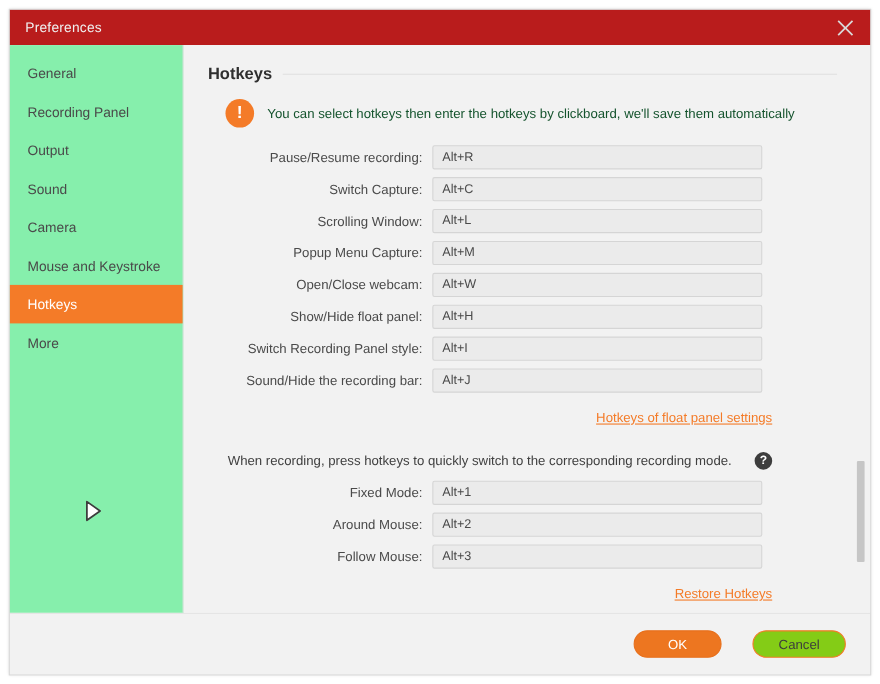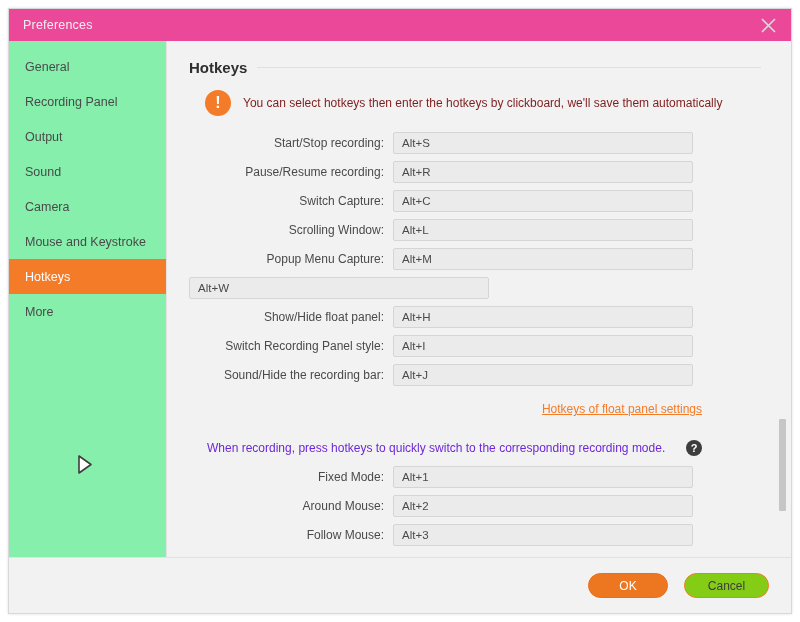--- a/index.html
+++ b/index.html
@@ -29,7 +29,7 @@
   
   #titlebar {
     height: 32px;
-    background: #ec4899;
+    background: #b91c1c;
     flex: 0 0 32px;
     display: flex;
     align-items: center;

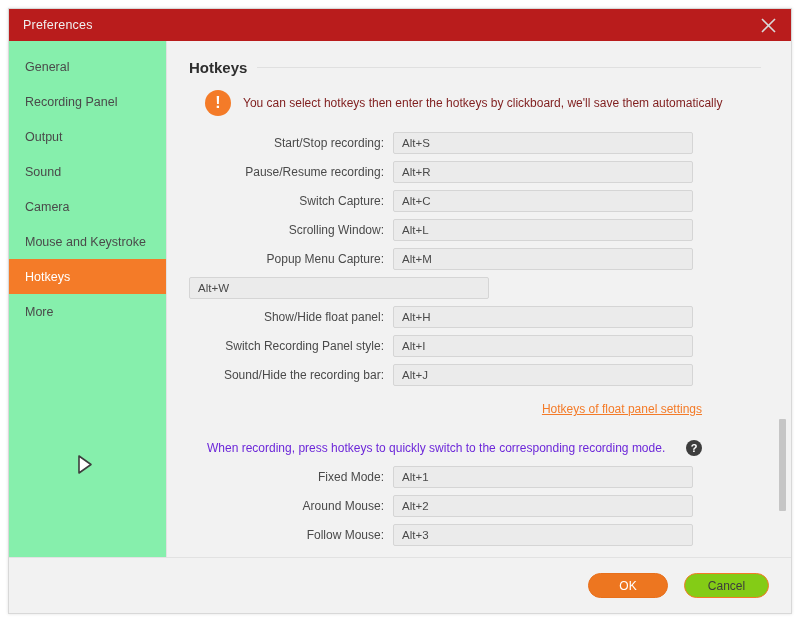--- a/index.html
+++ b/index.html
@@ -149,7 +149,7 @@
   }
   .notice-text {
     font-size: 12px;
-    color: #7f1d1d;
+    color: #14532d;
   }
 
   

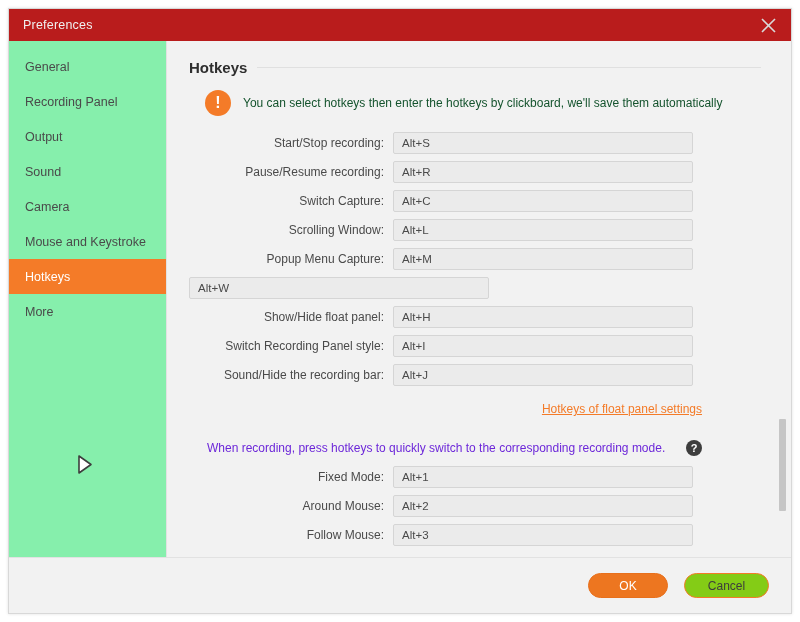--- a/index.html
+++ b/index.html
@@ -359,10 +359,6 @@
         </div>
 
         <div class="hk-row">
-          <span class="hk-label">Start/Stop recording:</span>
-          <input class="hk-input" type="text" readonly="" value="Alt+S" style="">
-        </div>
-        <div class="hk-row">
           <span class="hk-label">Pause/Resume recording:</span>
           <input class="hk-input" type="text" readonly="" value="Alt+R" style="">
         </div>

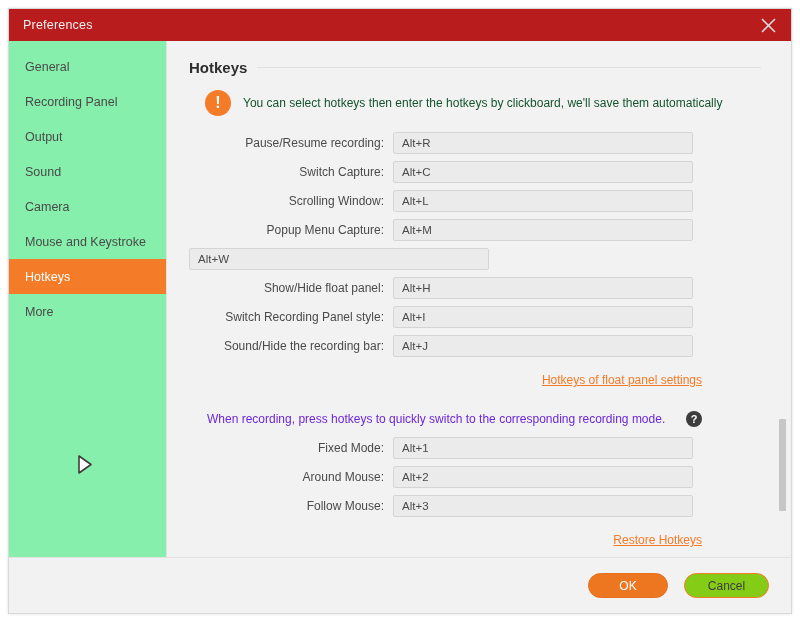--- a/index.html
+++ b/index.html
@@ -375,6 +375,7 @@
           <input class="hk-input" type="text" readonly="" value="Alt+M" style="">
         </div>
         <div class="hk-row">
+          <span class="hk-label">Open/Close webcam:</span>
           <input class="hk-input" type="text" readonly="" value="Alt+W" style="">
         </div>
         <div class="hk-row">

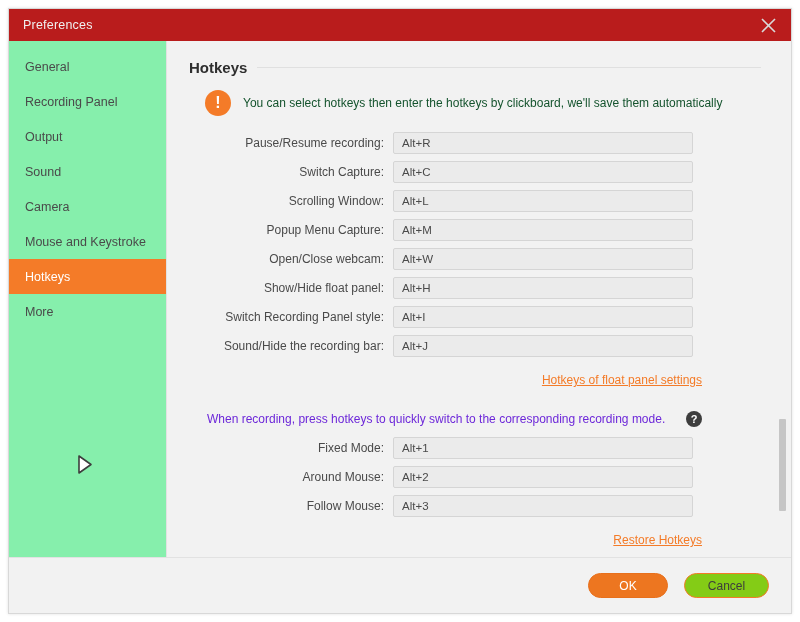--- a/index.html
+++ b/index.html
@@ -207,7 +207,7 @@
   }
   .mode-note .mtext {
     font-size: 12px;
-    color: #6d28d9;
+    color: #404040;
     flex: 1 1 auto;
   }
   .help-icon {

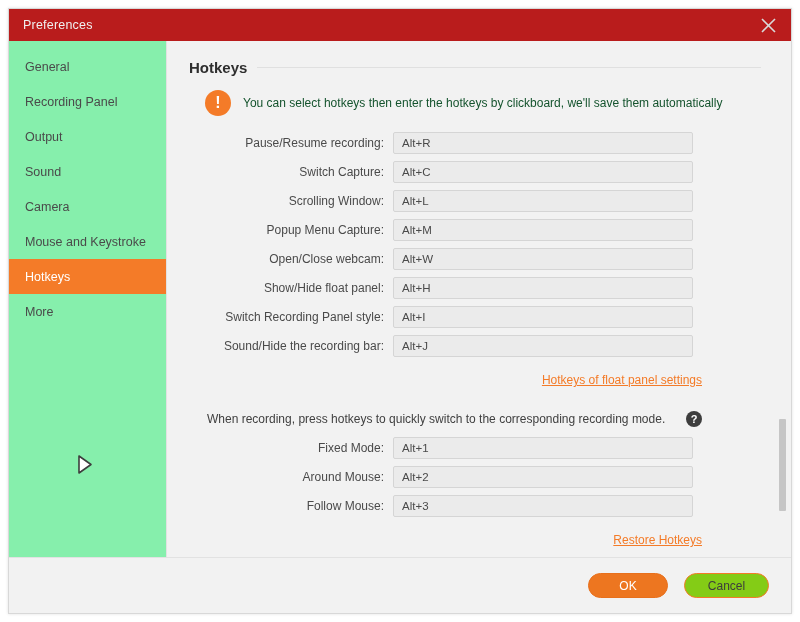--- a/index.html
+++ b/index.html
@@ -278,7 +278,7 @@
   #footer-right {
     margin-left: auto;
     display: flex;
-    gap: 16px;
+    gap: 28px;
   }
   #ok-btn {
     width: 80px;

